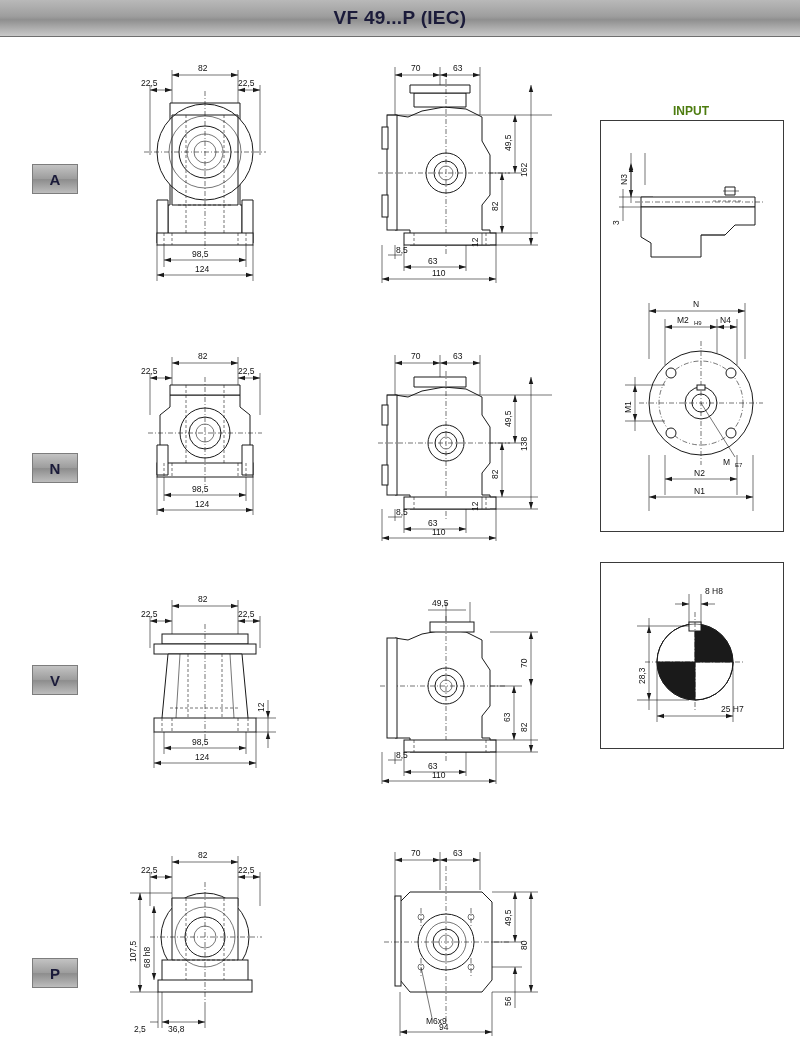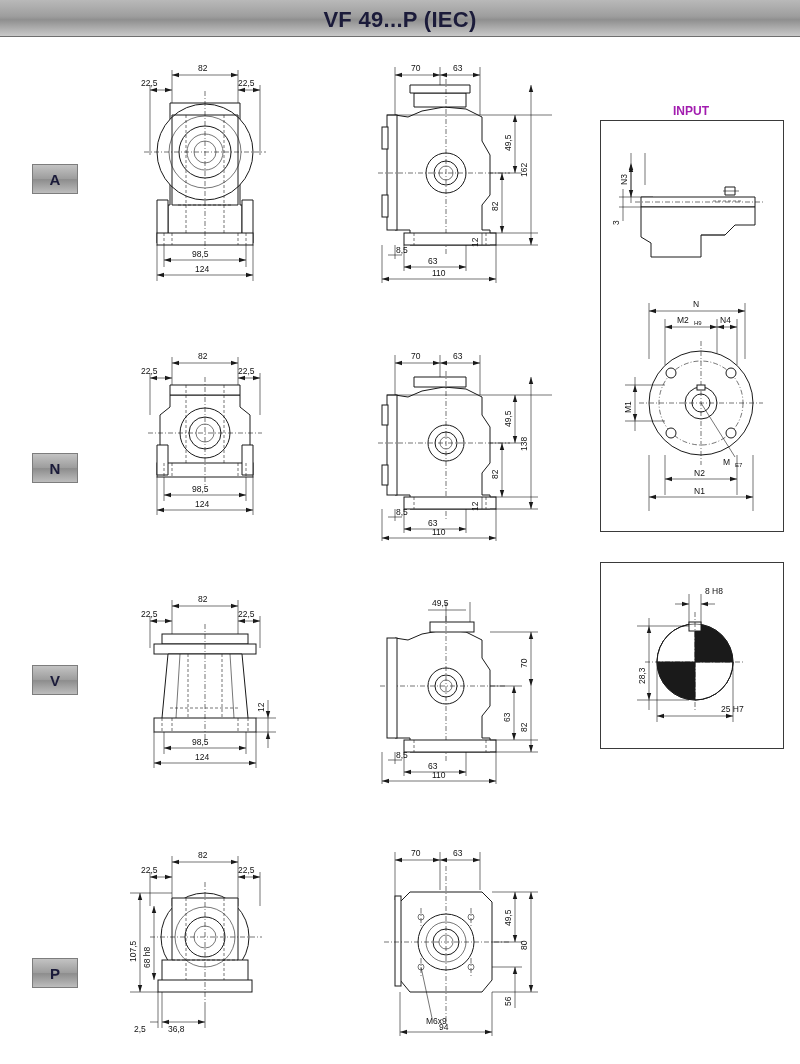--- a/index.html
+++ b/index.html
@@ -20,7 +20,7 @@
   }
   .title-bar .txt{
     position:absolute;left:0;right:0;top:7px;text-align:center;
-    font-size:22px;font-weight:bold;color:#1b1b3a;letter-spacing:.3px;
+    font-size:19px;font-weight:bold;color:#1b1b3a;letter-spacing:.3px;
   }
 
   

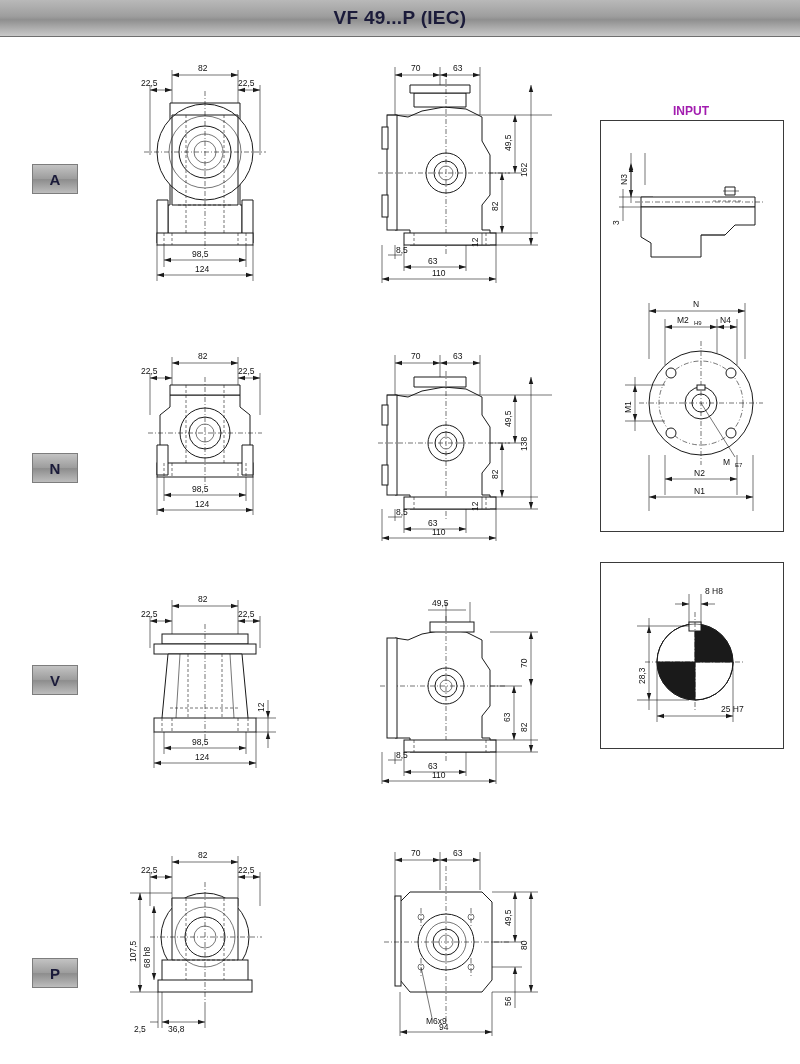--- a/index.html
+++ b/index.html
@@ -48,7 +48,7 @@
   
   .panel{position:absolute;border:1px solid #3a3a3a;background:#fff;}
   .panel-title{
-    position:absolute;font-size:12px;font-weight:bold;color:#a21caf;text-align:center;width:100%;
+    position:absolute;font-size:12px;font-weight:bold;color:#4d7c0f;text-align:center;width:100%;
   }
 </style>
 </head>

